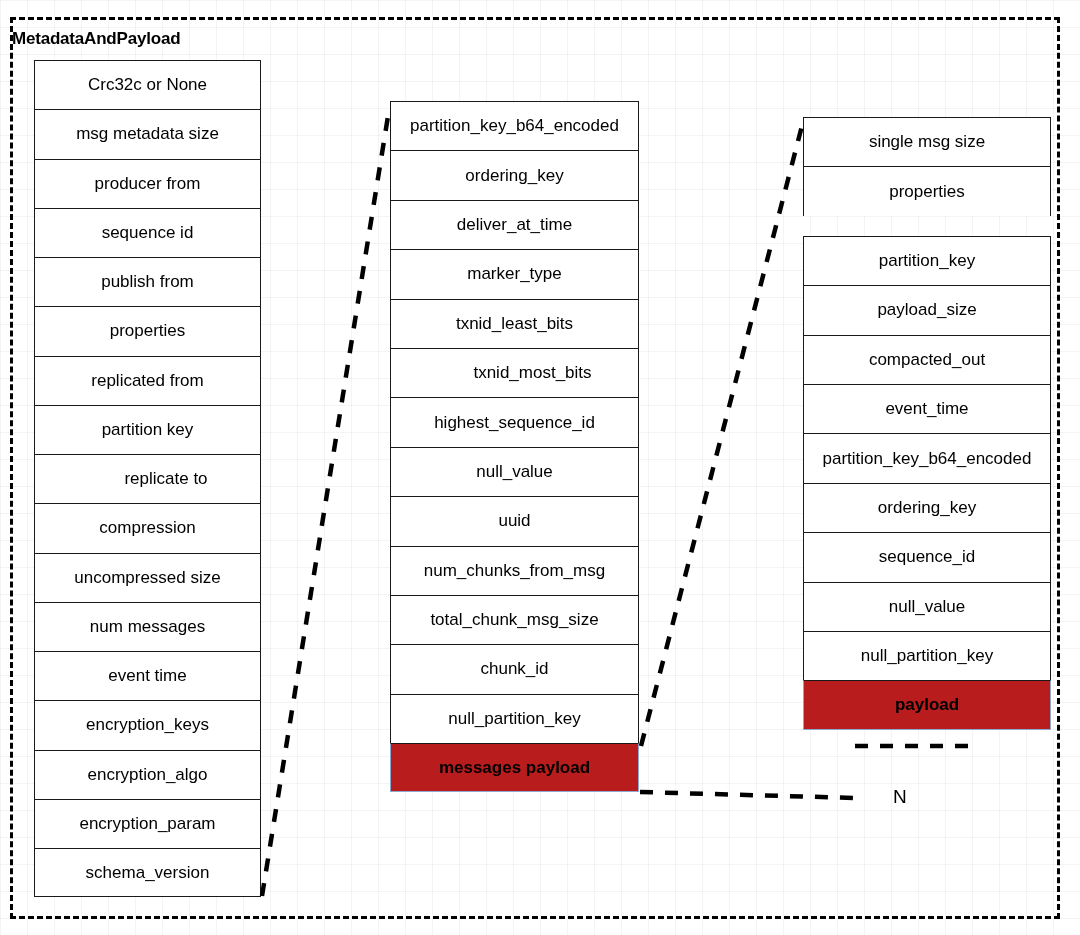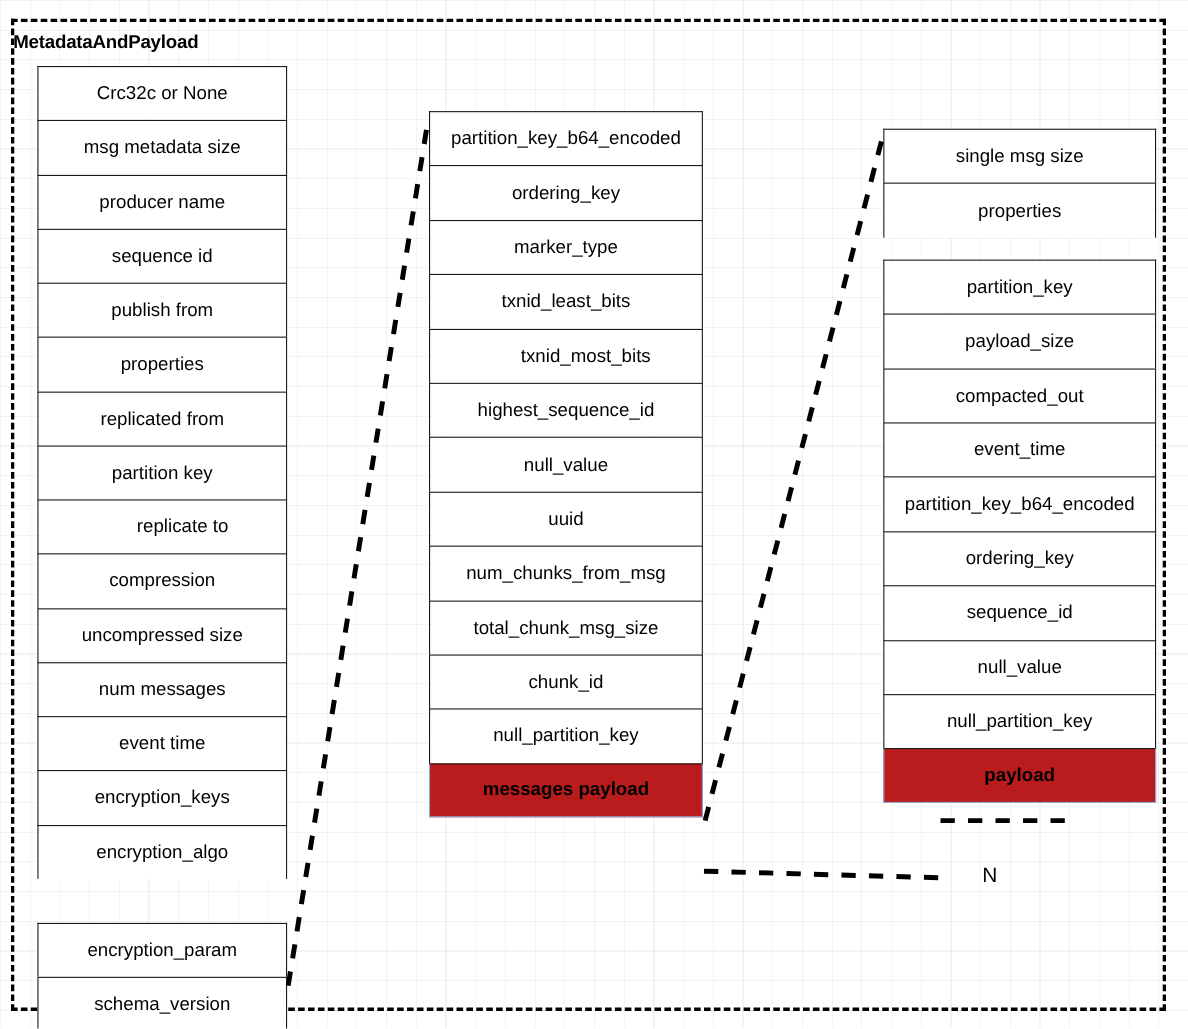--- a/index.html
+++ b/index.html
@@ -105,7 +105,7 @@
   <div class="stack" id="col-1" style="left:34px; top:60px; width:227px;">
       <div class="field" style="height: 49.25px;">Crc32c or None</div>
       <div class="field" style="height: 49.25px;">msg metadata size</div>
-      <div class="field" style="height: 49.25px;">producer name</div>
+      <div class="field" style="height: 49.25px;">producer from</div>
       <div class="field" style="height: 49.25px;">sequence id</div>
       <div class="field" style="height: 49.25px;">publish from</div>
       <div class="field" style="height: 49.25px;">properties</div>

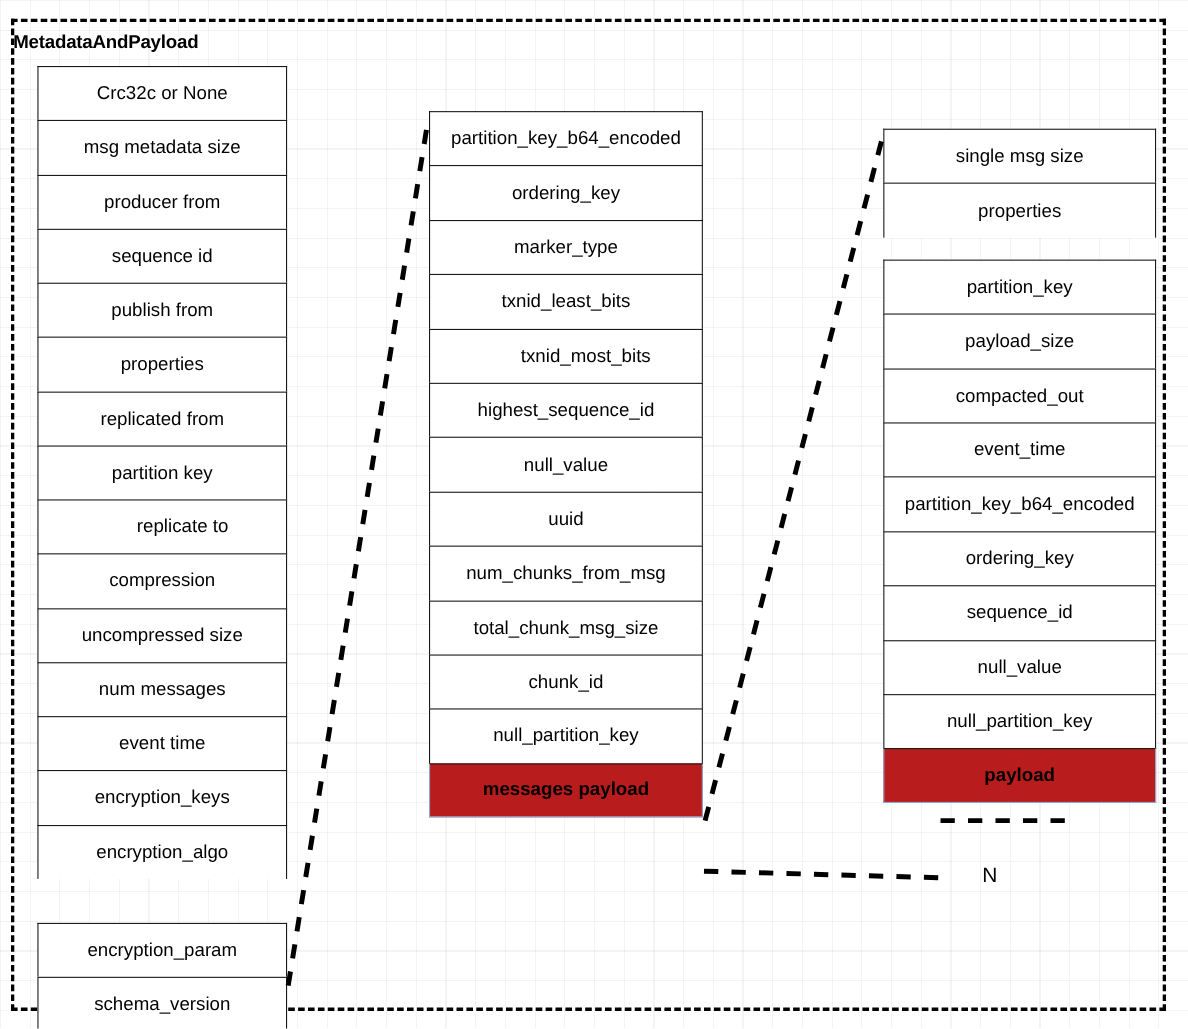--- a/index.html
+++ b/index.html
@@ -125,6 +125,7 @@
   <div class="stack" id="col-2" style="left:390px; top:101px; width:249px;">
       <div class="field" style="height: 49.4px;">partition_key_b64_encoded</div>
       <div class="field" style="height: 49.4px;">ordering_key</div>
+      <div class="field" style="height: 49.4px;">deliver_at_time</div>
       <div class="field" style="height: 49.4px;">marker_type</div>
       <div class="field" style="height: 49.4px;">txnid_least_bits</div>
       <div class="field" style="height: 49.4px; padding-left: 36px;">txnid_most_bits</div>

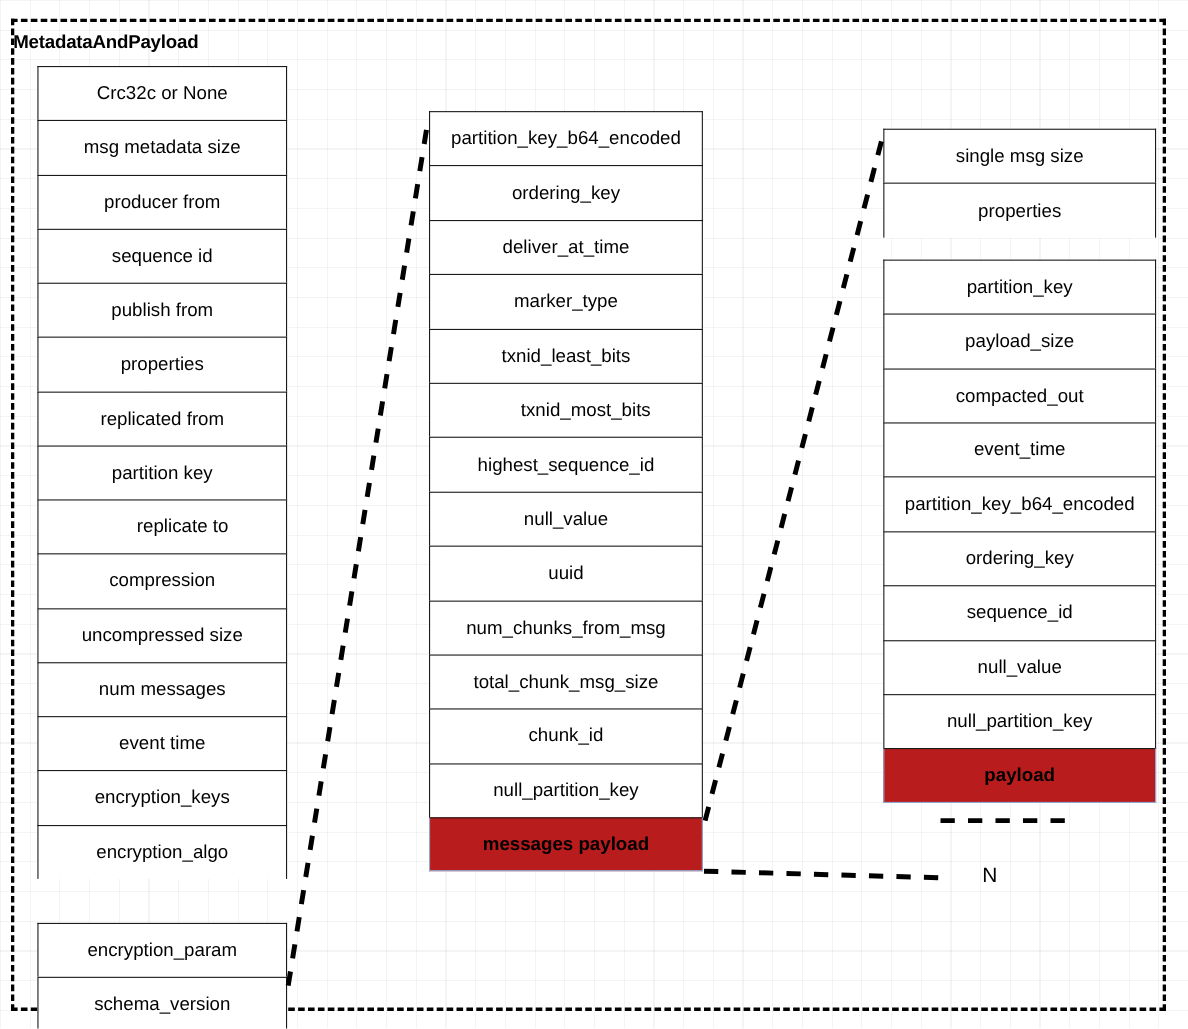--- a/index.html
+++ b/index.html
@@ -118,7 +118,7 @@
       <div class="field" style="height: 49.25px;">event time</div>
       <div class="field" style="height: 49.25px;">encryption_keys</div>
       <div class="field" style="height: 49.25px;">encryption_algo</div>
-      <div class="field" style="height: 49.25px; margin-top: 40px;">encryption_param</div>
+      <div class="field" style="height: 49.25px;">encryption_param</div>
       <div class="field" style="height: 49.25px;">schema_version</div>
     </div>
 

